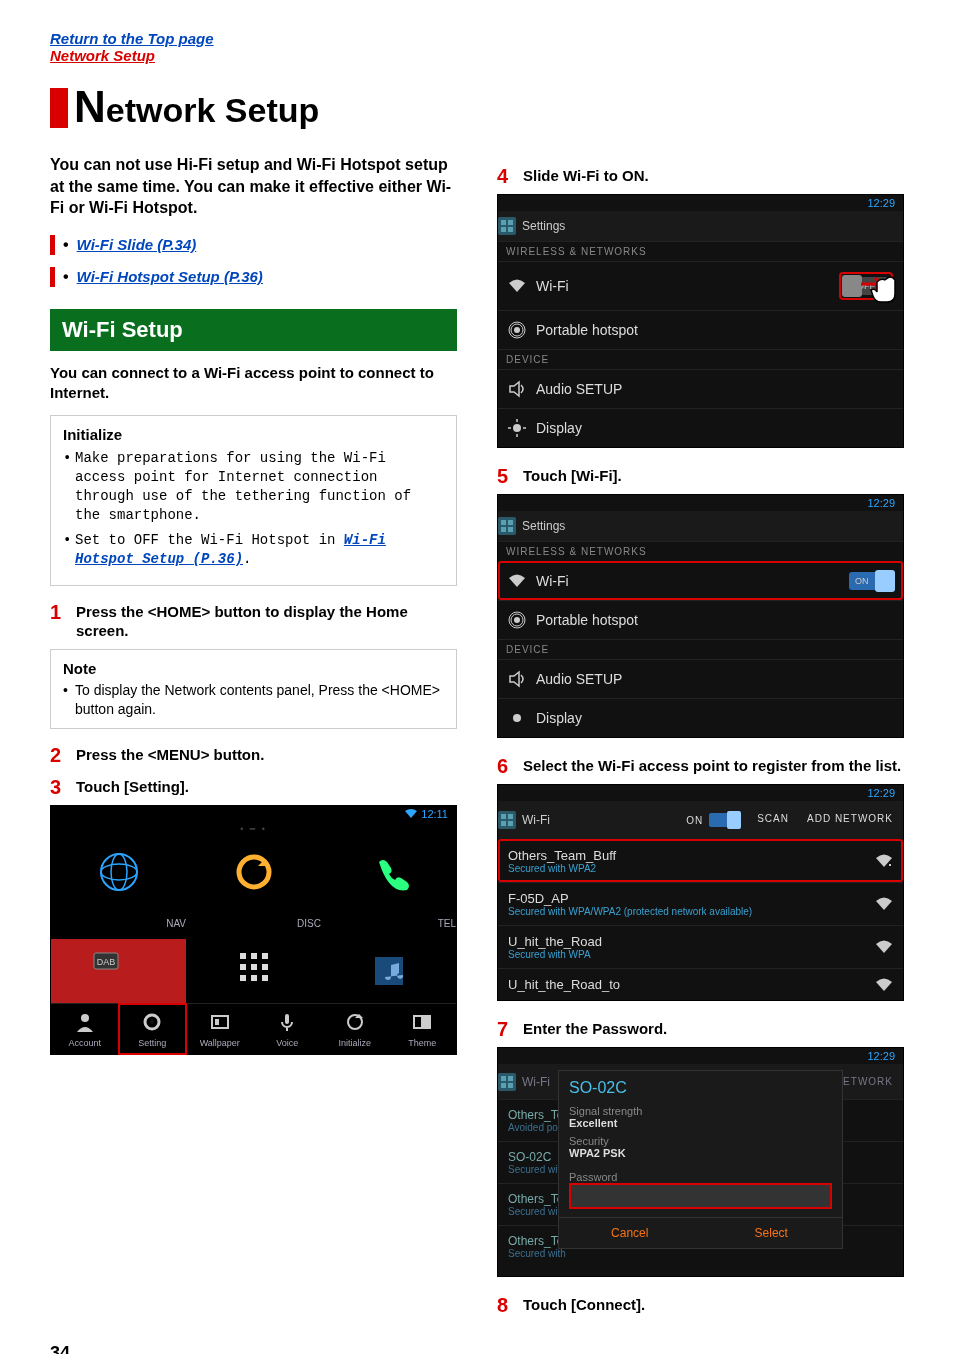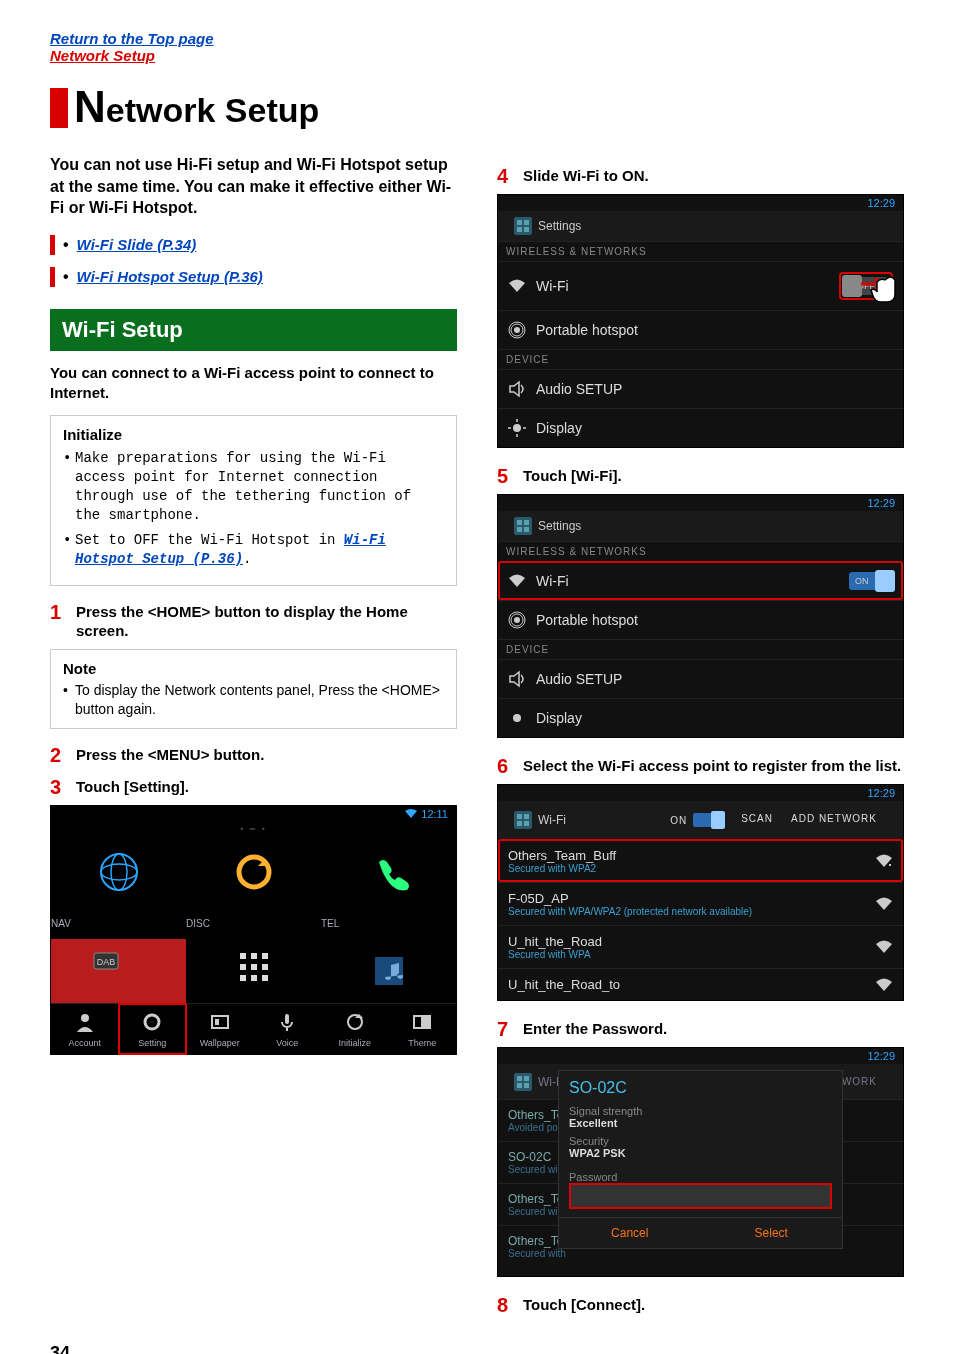--- a/index.html
+++ b/index.html
@@ -35,7 +35,7 @@
   
   .shot { border:1px solid #000; background:#111; color:#ccc; width:100%; margin:6px 0 18px; font-size:12px; }
   .shot .topbar { display:flex; justify-content:flex-end; align-items:center; padding:2px 8px; color:#2fa6ff; font-size:11px; }
-  .shot .crumb { display:flex; align-items:center; gap:6px; padding:6px 16px; background:#1a1a1a; }
+  .shot .crumb { display:flex; align-items:center; gap:6px; padding:6px 0; background:#1a1a1a; }
   .shot .crumb .grid { width:18px; height:18px; background:#2a5a6a; border-radius:2px; display:grid; grid-template-columns:1fr 1fr; grid-template-rows:1fr 1fr; gap:2px; padding:3px; }
   .shot .crumb .grid span { background:#5aa0b0; }
   .shot .hdr { font-size:10px; letter-spacing:1px; color:#888; padding:4px 8px; border-top:1px solid #222; }

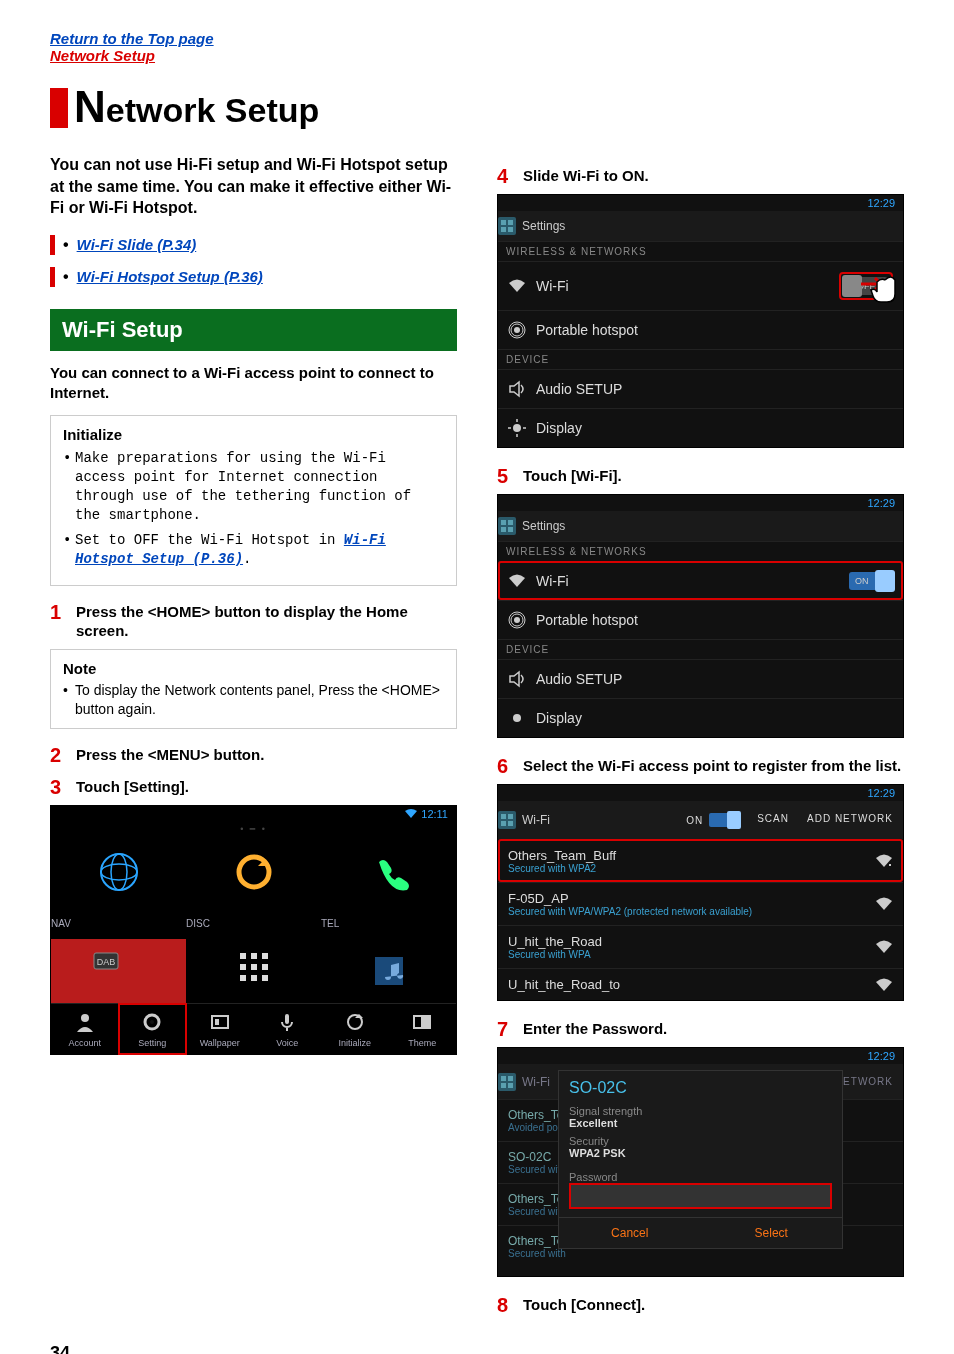--- a/index.html
+++ b/index.html
@@ -57,7 +57,7 @@
   .home .top { display:flex; justify-content:flex-end; align-items:center; padding:2px 8px; color:#2fa6ff; font-size:11px; gap:4px; }
   .home .pager { text-align:center; color:#444; font-size:9px; letter-spacing:2px; padding:2px 0 6px; }
   .home .grid3 { display:grid; grid-template-columns:repeat(3,1fr); }
-  .home .cell { text-align:left; padding:10px 0; }
+  .home .cell { text-align:right; padding:10px 0; }
   .home .cell svg { display:block; margin:0 auto; }
   .home .cell .t { color:#aab; font-size:10px; margin-top:4px; }
   .home .bottom { display:grid; grid-template-columns:repeat(6,1fr); border-top:1px solid #222; }

